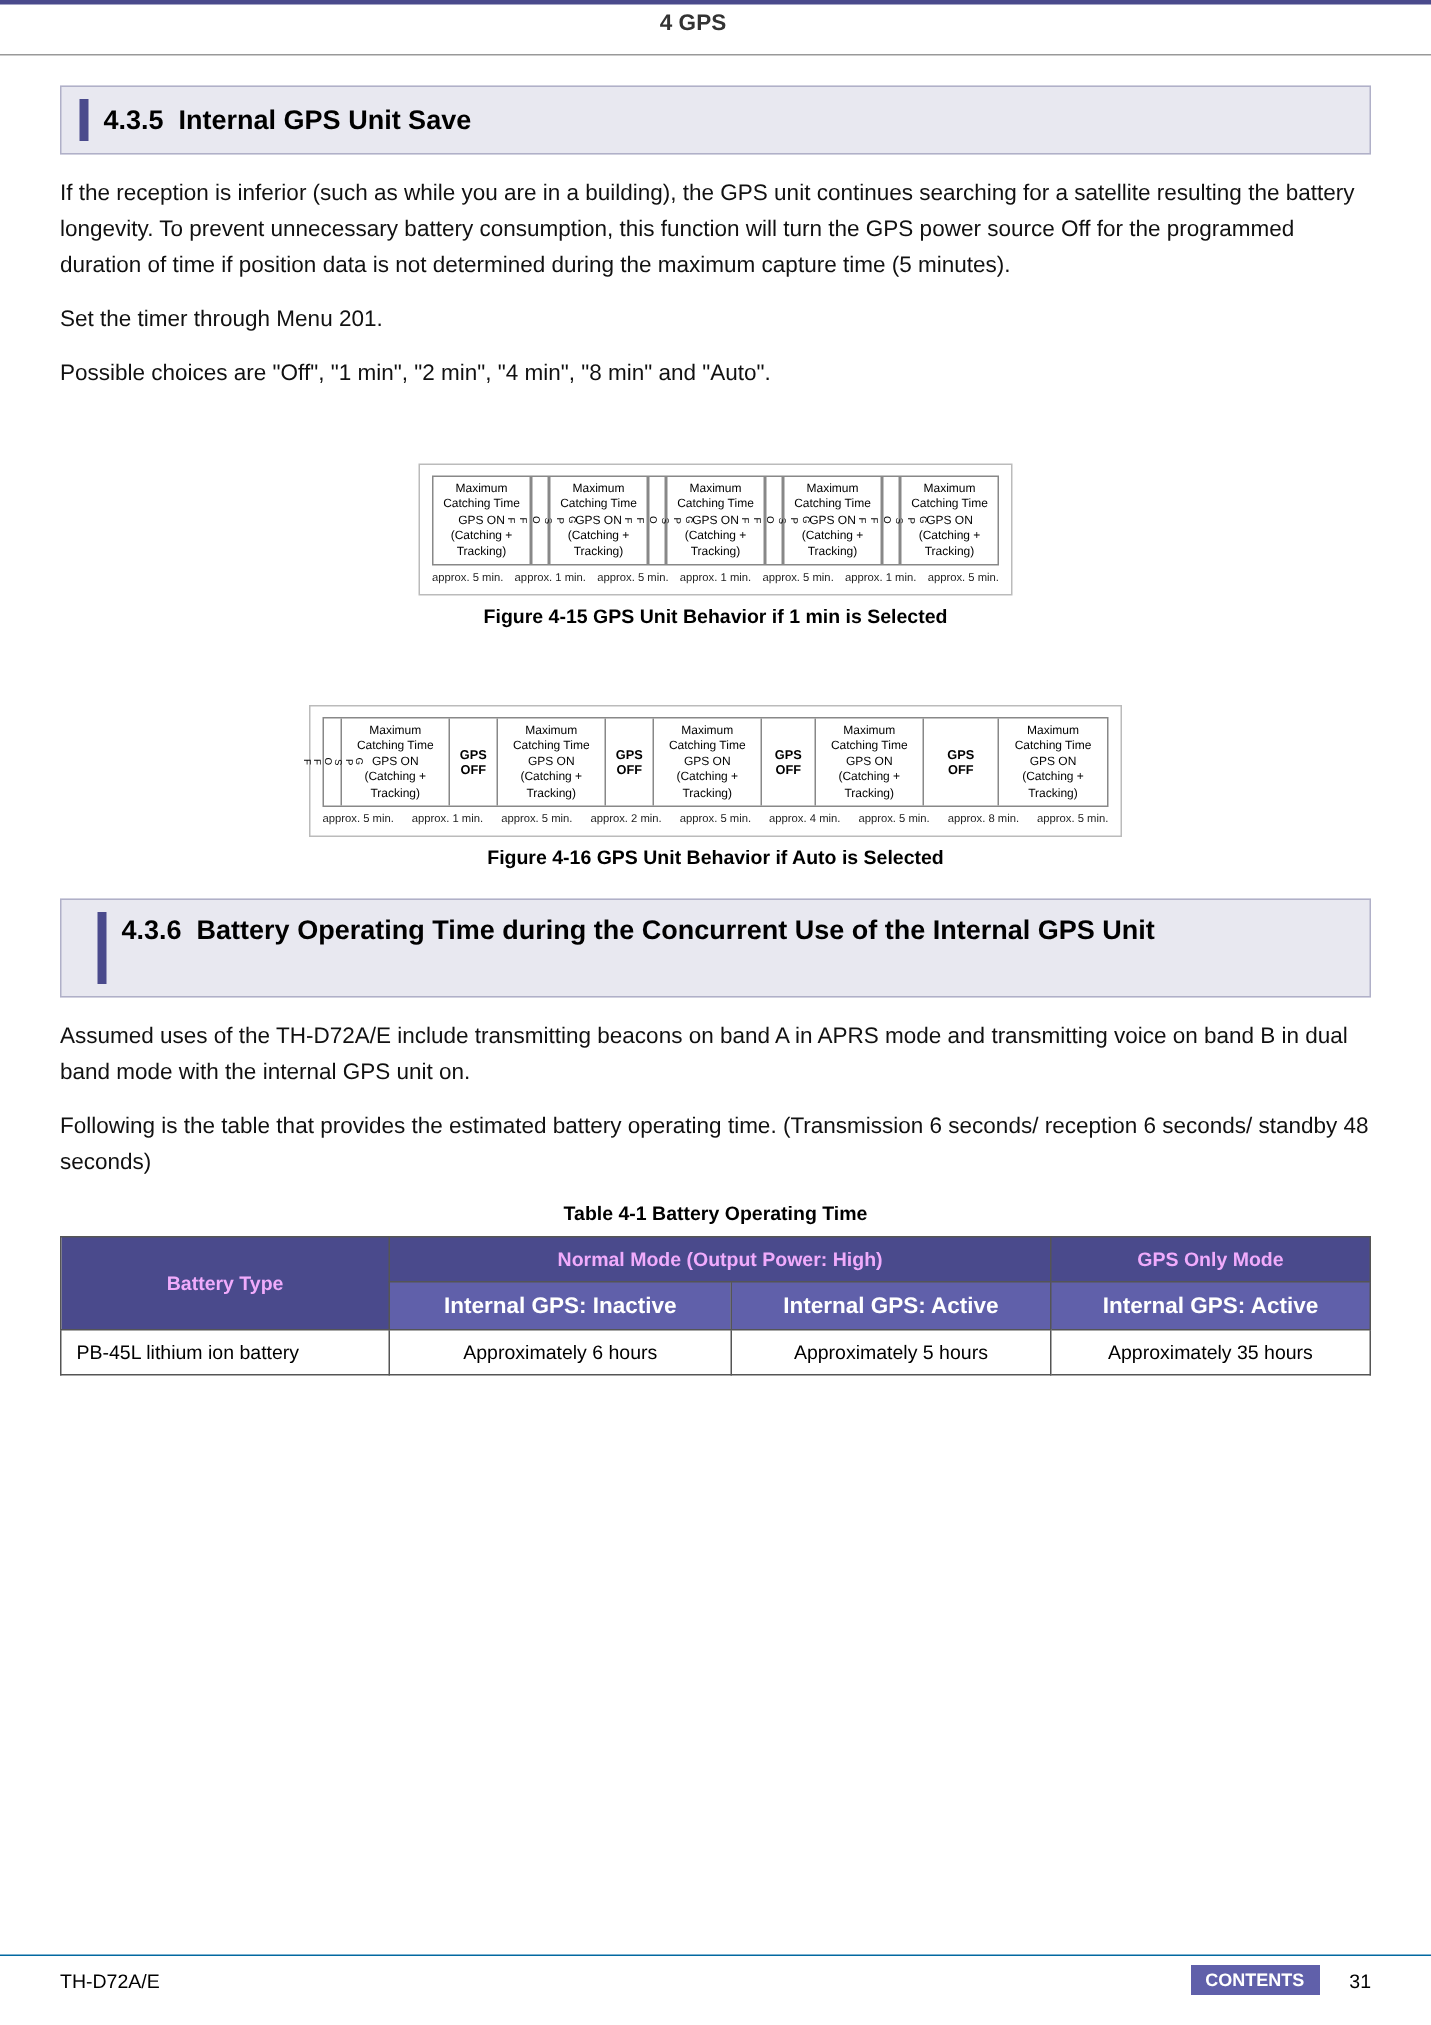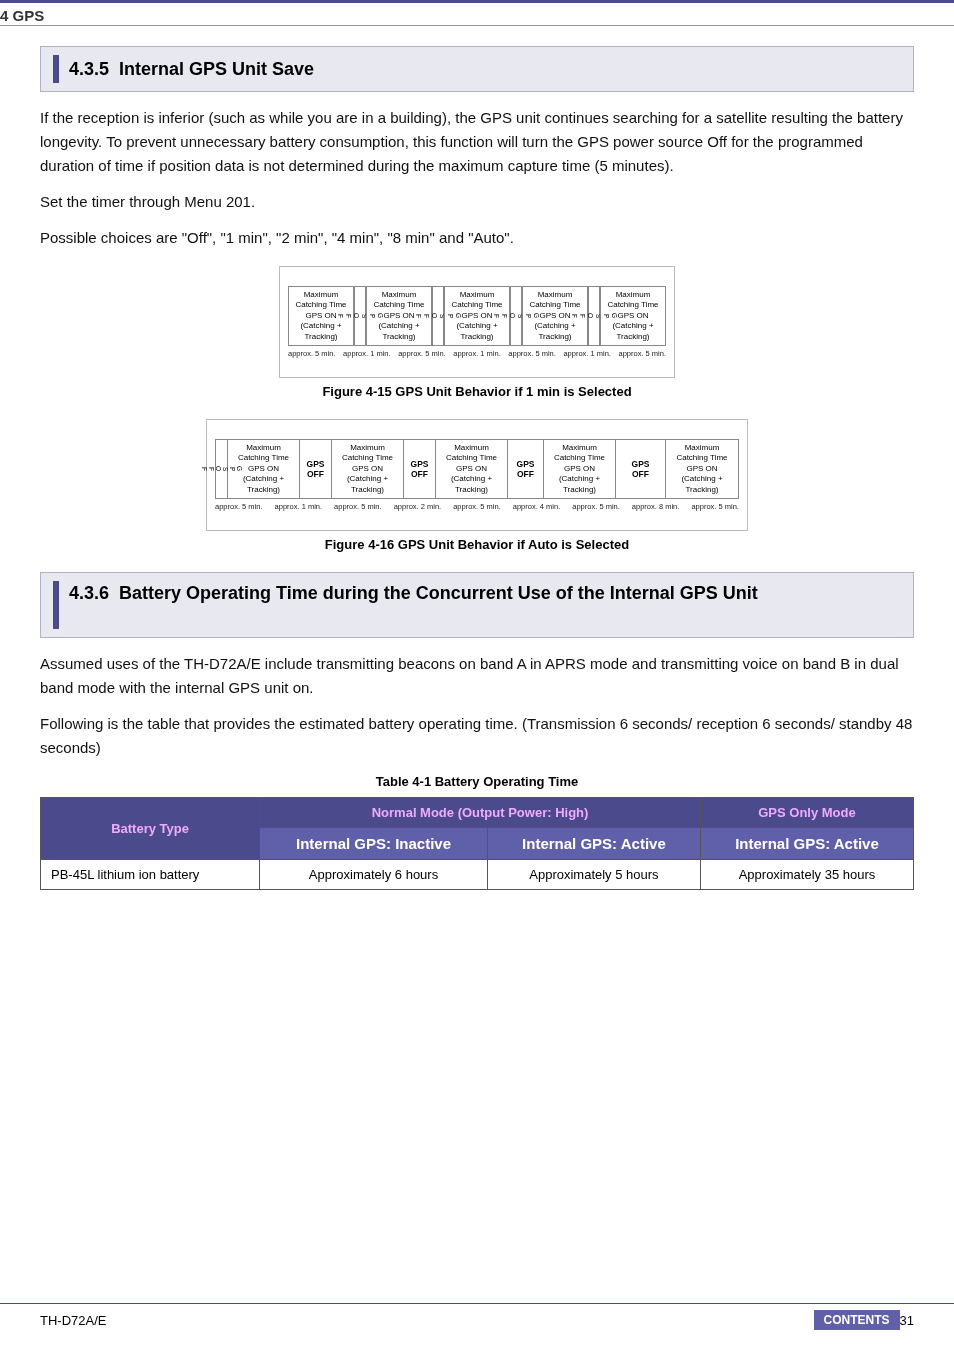--- a/index.html
+++ b/index.html
@@ -24,8 +24,8 @@
     .top-bar {
       border-top: 3px solid #4a4a8c;
       border-bottom: 1px solid #999;
-      text-align: left;
-      padding: 4px 30px 1px 0;
+      text-align: center;
+      padding: 4px 30px 12px 0;
       font-size: 15px;
       font-weight: bold;
       color: #333;

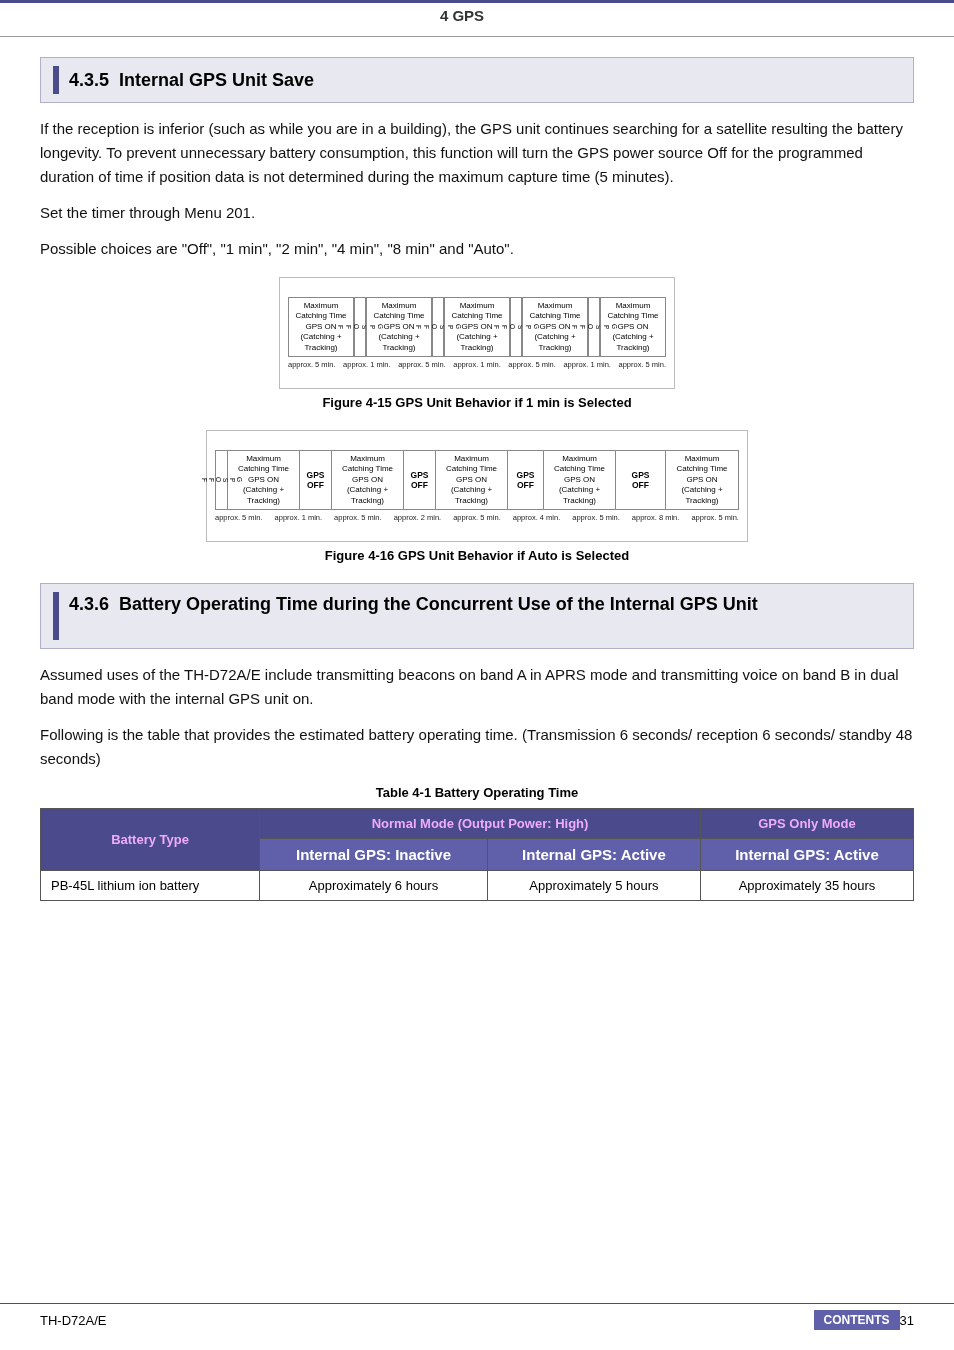--- a/index.html
+++ b/index.html
@@ -191,8 +191,9 @@
 
     .fig-outer {
       border: 1px solid #bbb;
-      padding: 19px 8px;
+      padding: 7px 8px;
       display: inline-block;
+      margin-top: 32px;
     }
 
     .cell {

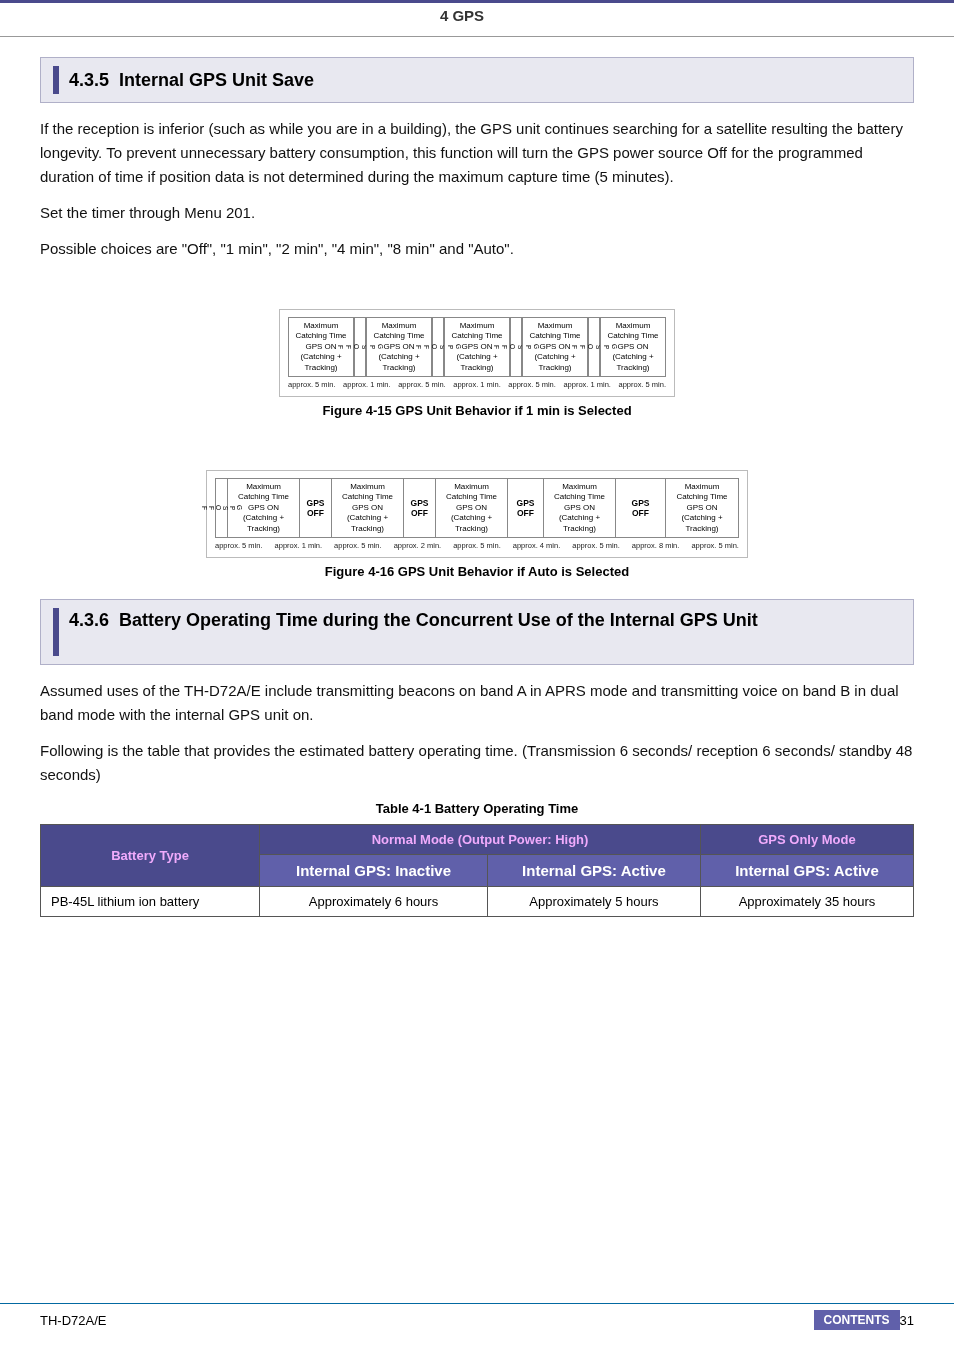--- a/index.html
+++ b/index.html
@@ -67,7 +67,7 @@
       align-items: flex-start;
       background: #e8e8f0;
       border: 1px solid #b0b0c8;
-      padding: 8px 12px;
+      padding: 8px 24px;
       margin-bottom: 14px;
       margin-top: 20px;
     }

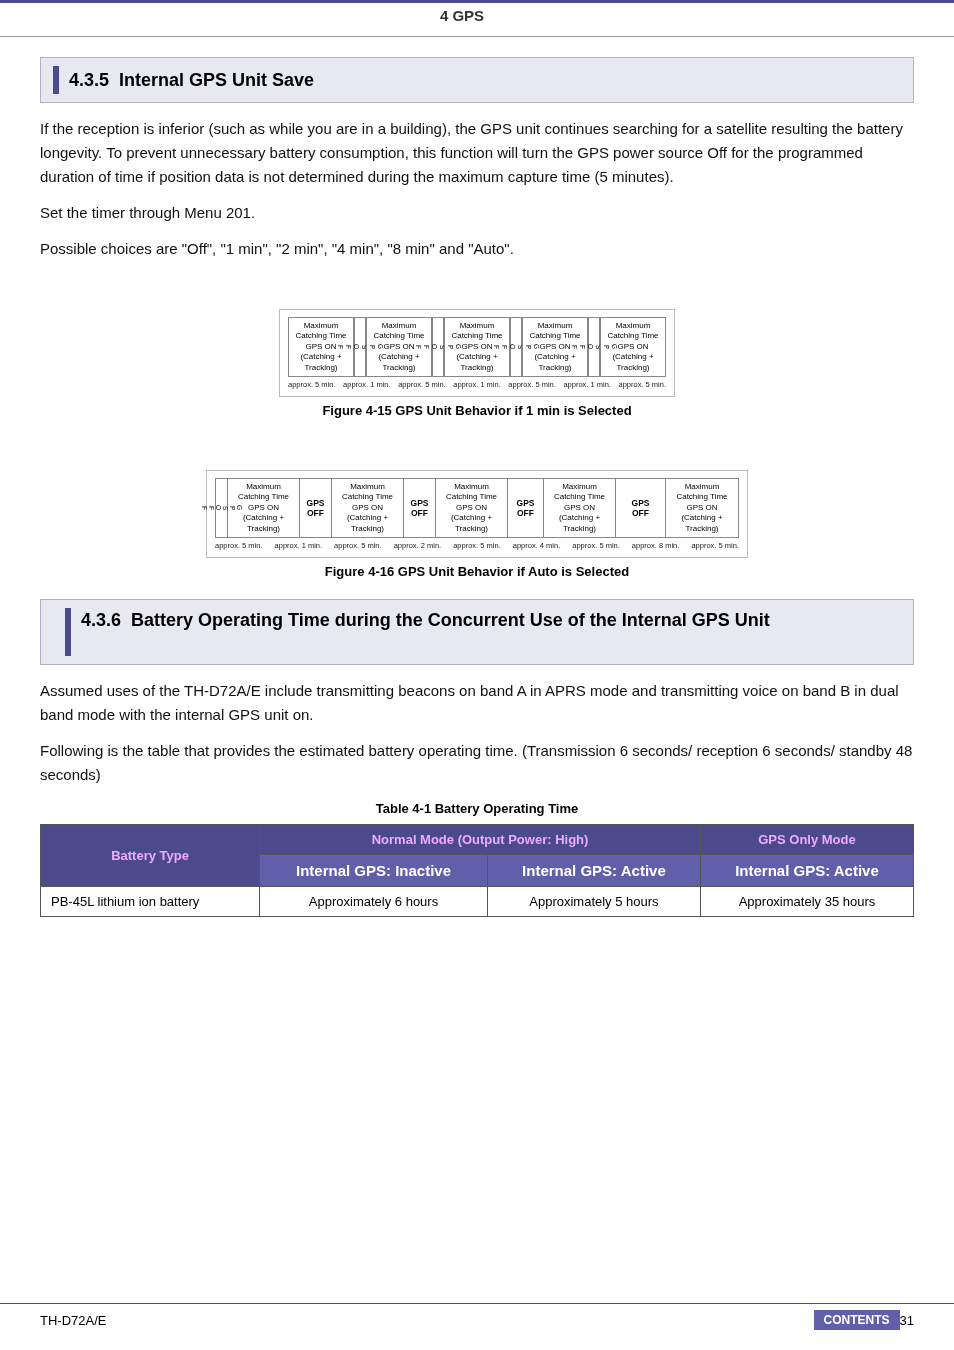--- a/index.html
+++ b/index.html
@@ -394,7 +394,7 @@
 
   <div class="page-footer">
     <span>TH-D72A/E</span>
-    <div style="display:flex; align-items:center; gap:0;">
+    <div style="display:flex; align-items:center; gap:20px;">
       <button class="contents-button">CONTENTS</button>
       <span>31</span>
     </div>

